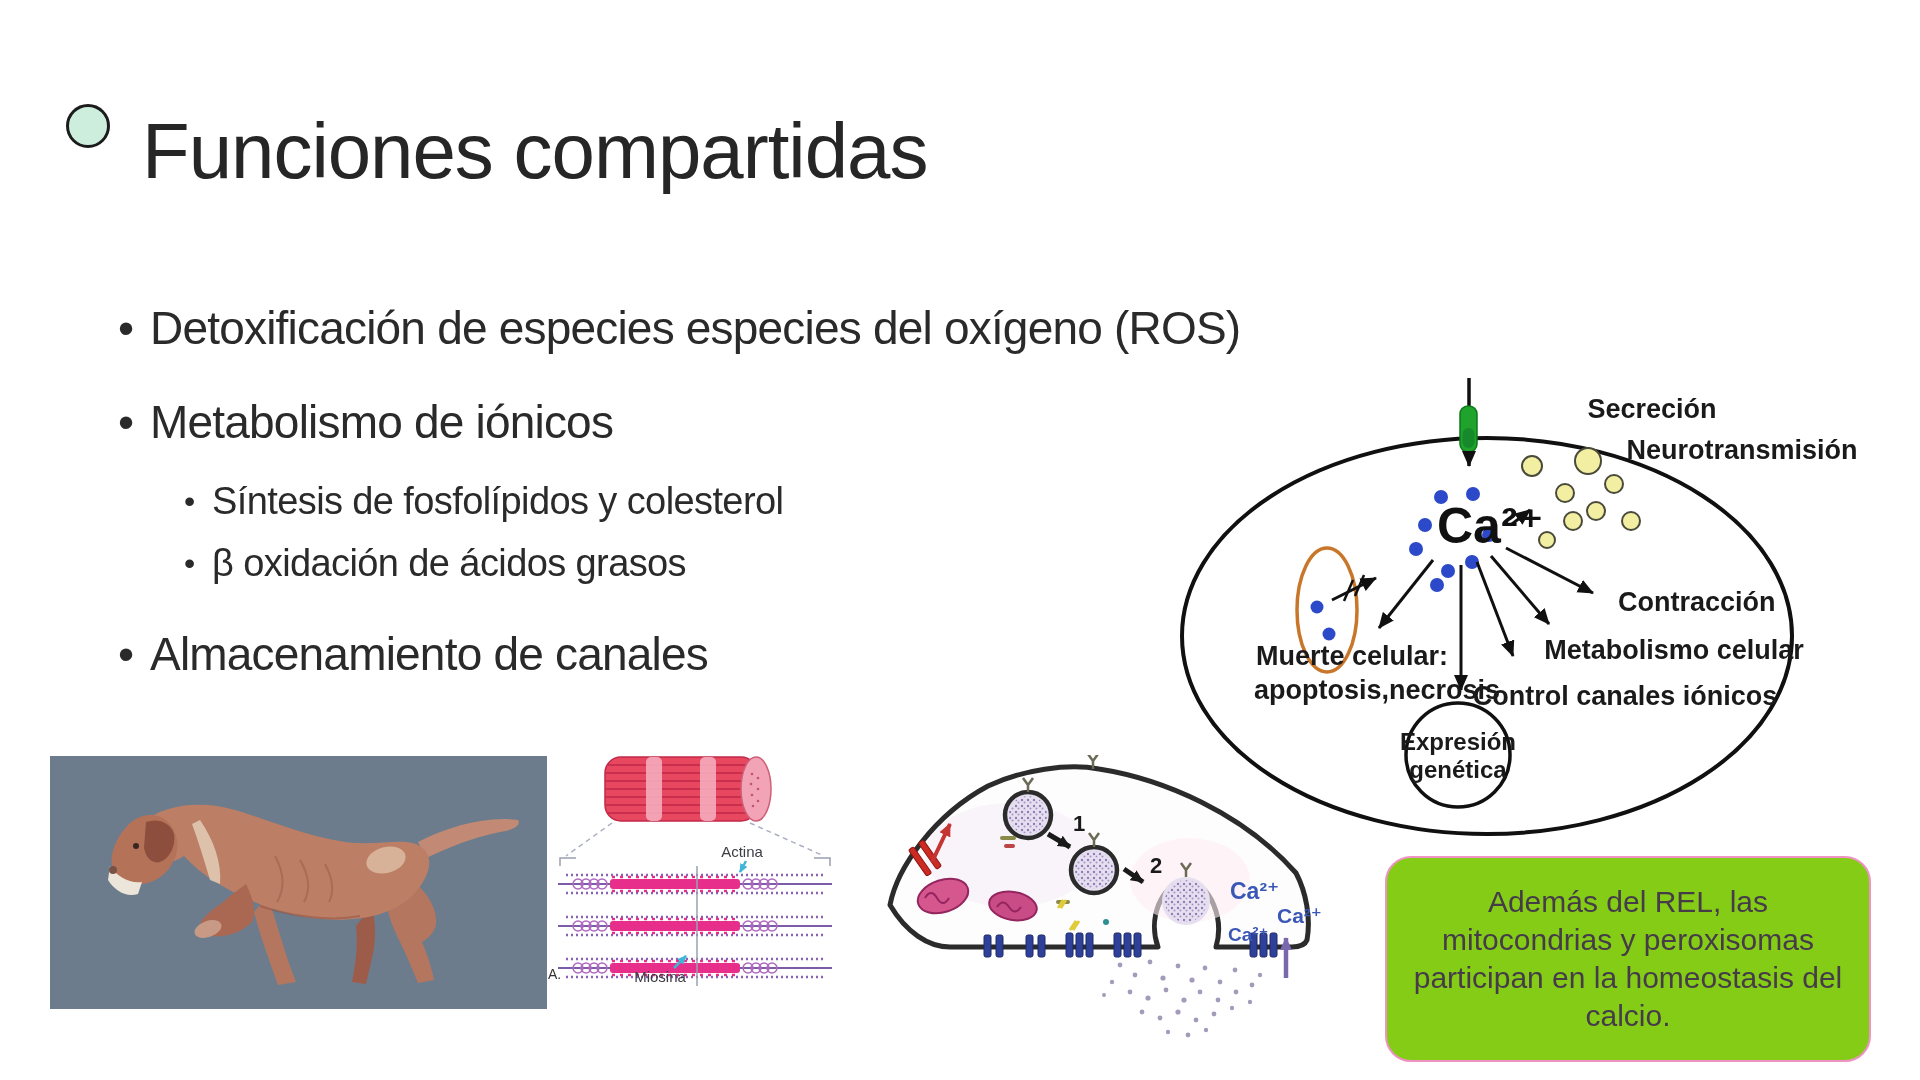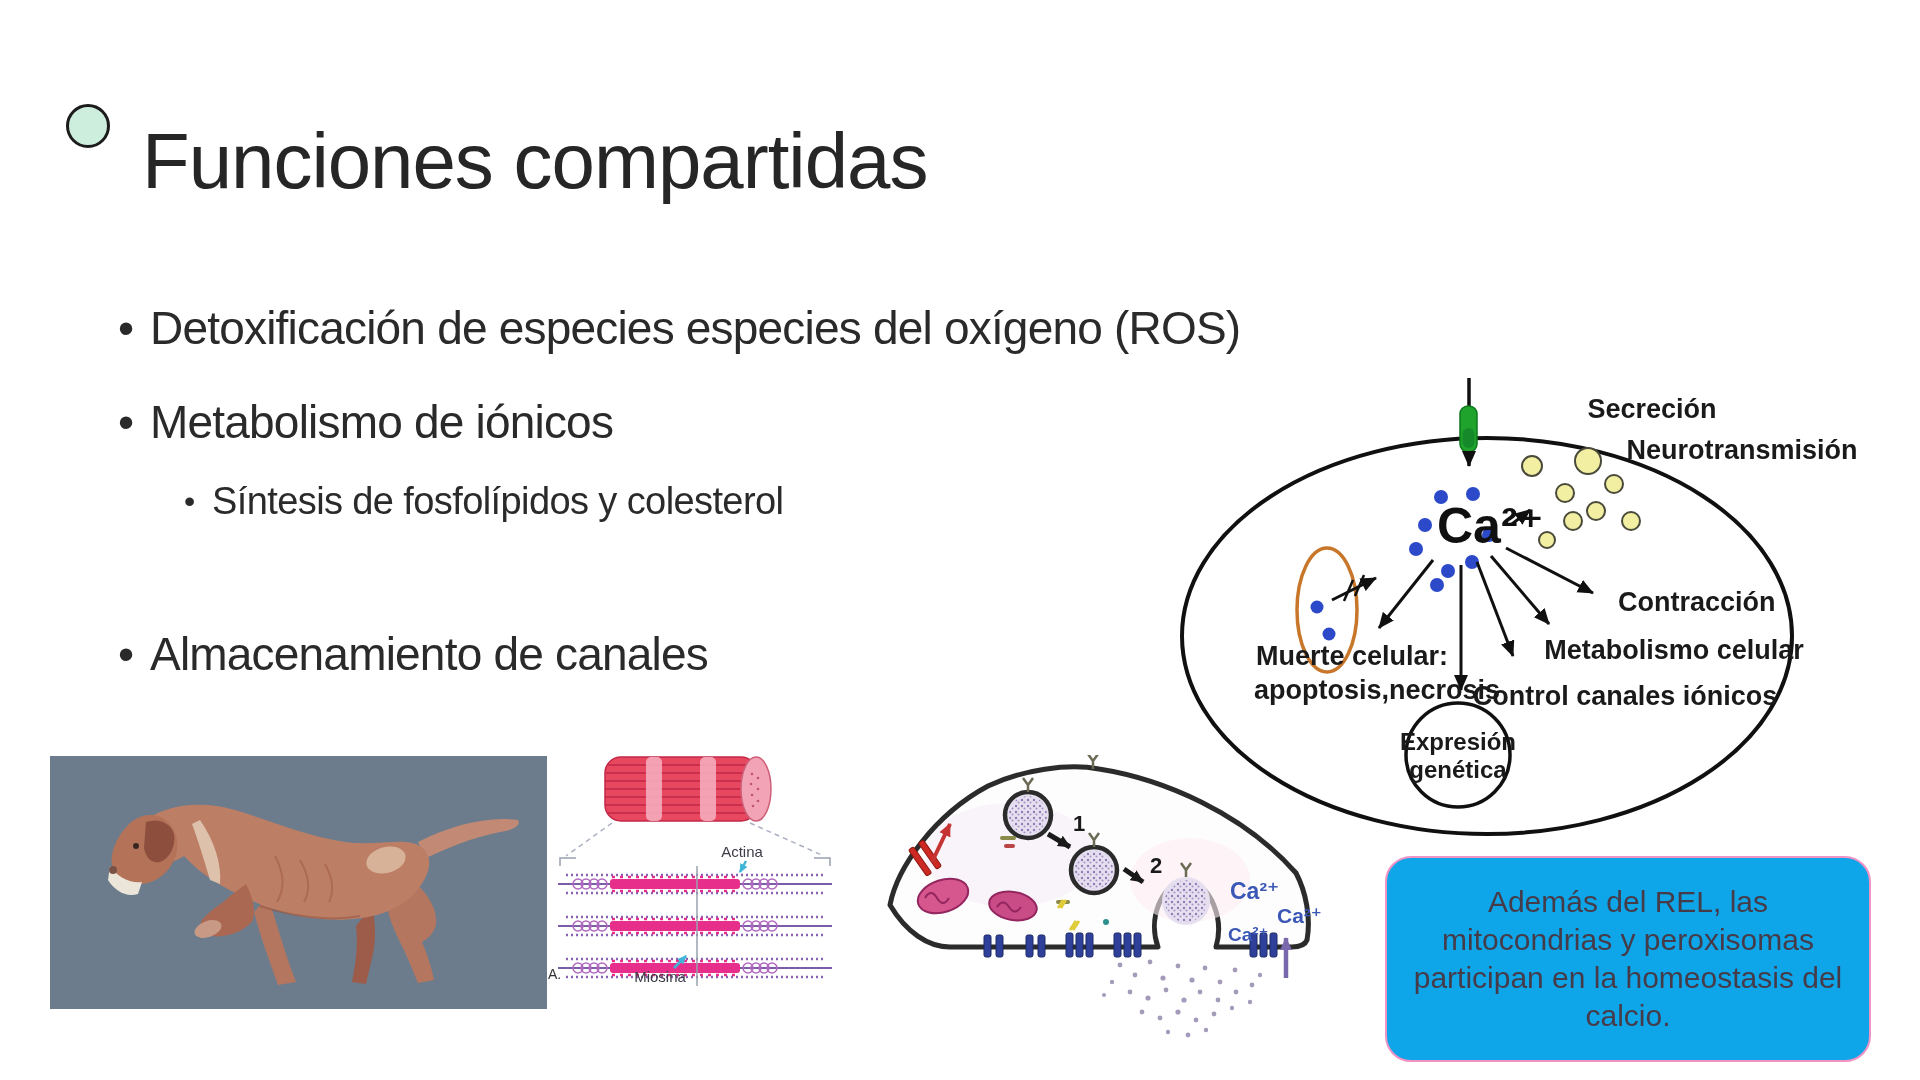--- a/index.html
+++ b/index.html
@@ -7,7 +7,7 @@
          font-family:"Liberation Sans","DejaVu Sans",sans-serif;color:#2a2a2a;}
   .title-dot{position:absolute;left:66px;top:104px;width:44px;height:44px;border-radius:50%;
              background:#cdeedd;border:3px solid #1c1c1c;box-sizing:border-box;}
-  .page-title{position:absolute;left:142px;top:118px;font-size:78px;line-height:86px;
+  .page-title{position:absolute;left:142px;top:108px;font-size:78px;line-height:86px;
               font-weight:400;color:#262626;letter-spacing:-1px;white-space:nowrap;}
   .bullet{position:absolute;white-space:nowrap;color:#2a2a2a;}
   .lvl1{font-size:46px;line-height:52px;letter-spacing:-0.8px;}

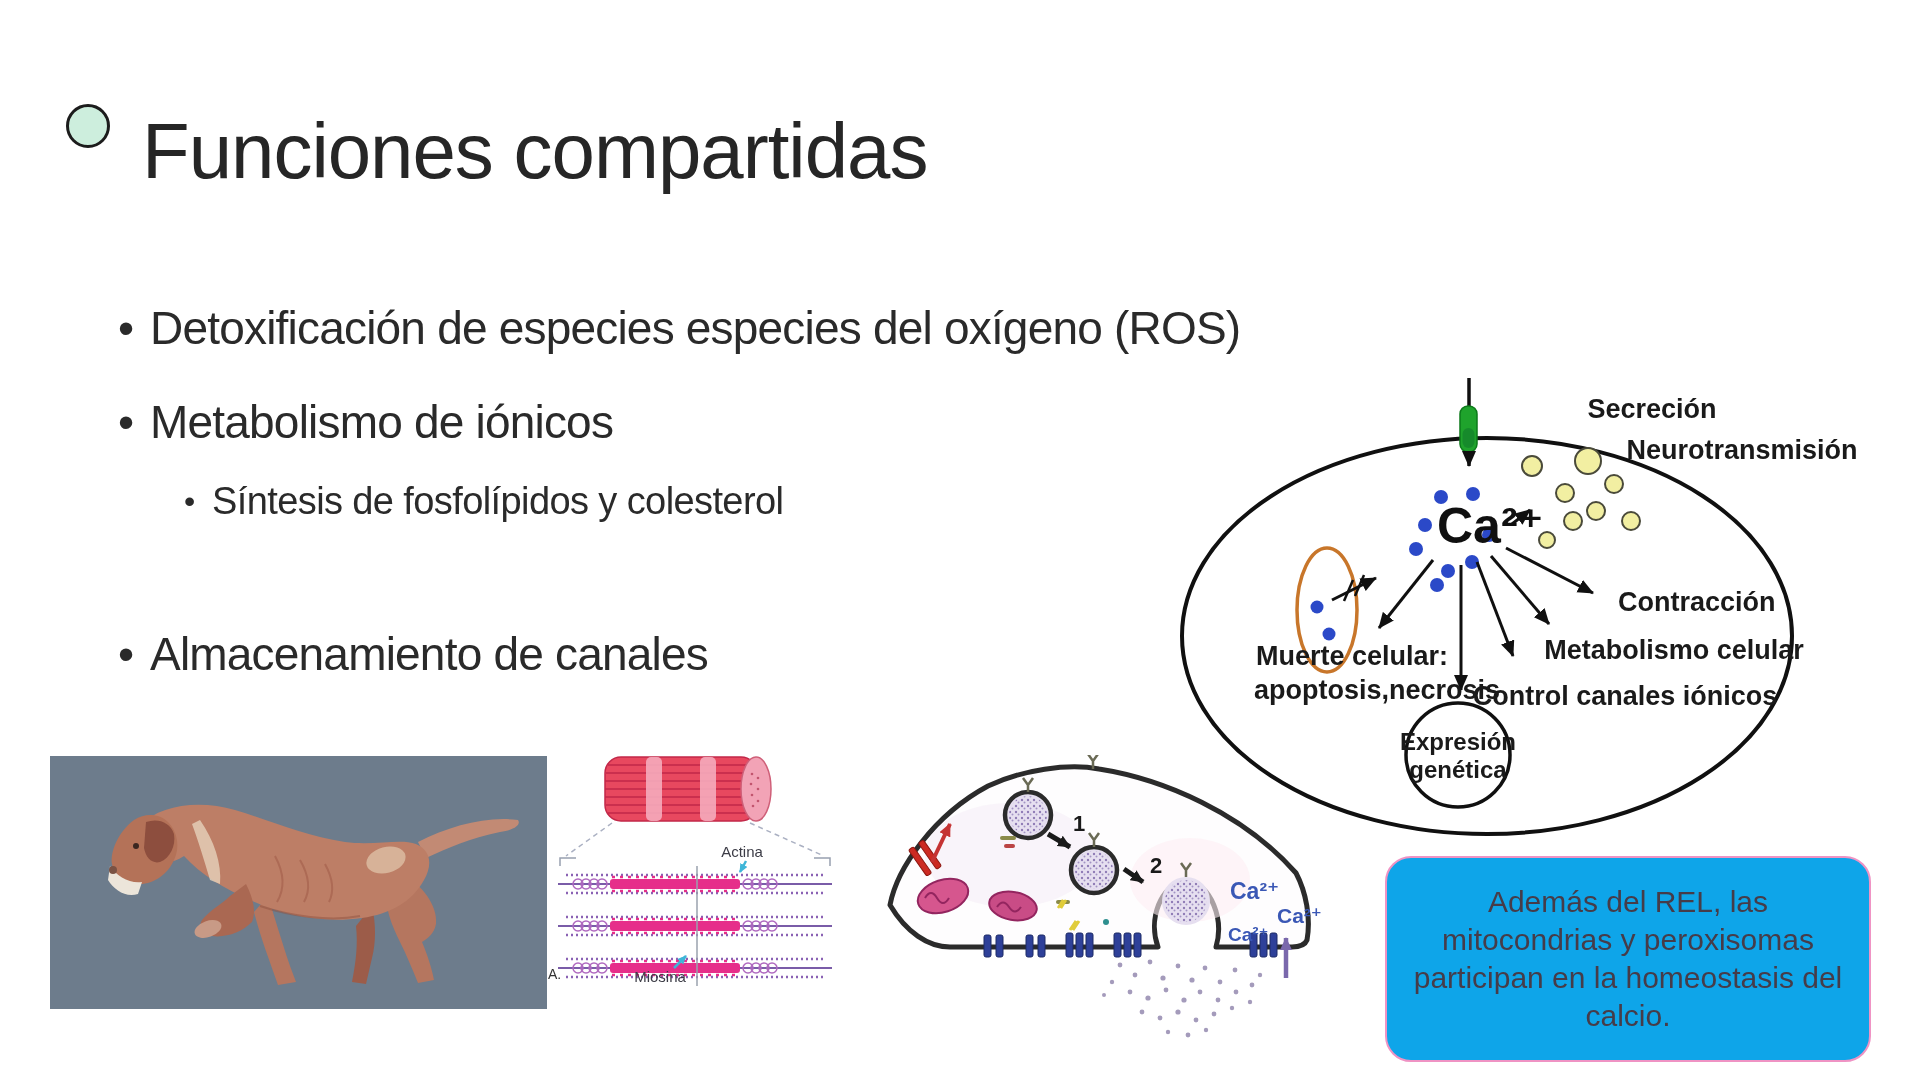--- a/index.html
+++ b/index.html
@@ -32,6 +32,7 @@
   <div class="bullet lvl1" style="left:150px;top:302px;">Detoxificación de especies especies del oxígeno (ROS)</div>
   <div class="bullet lvl1" style="left:150px;top:396px;">Metabolismo de iónicos</div>
   <div class="bullet lvl2" style="left:212px;top:478px;">Síntesis de fosfolípidos y colesterol</div>
+  <div class="bullet lvl2" style="left:212px;top:540px;">β oxidación de ácidos grasos</div>
   <div class="bullet lvl1" style="left:150px;top:628px;">Almacenamiento de canales</div>
 
   <svg class="fig" style="left:1150px;top:370px;" width="770" height="510" viewBox="1150 370 770 510">

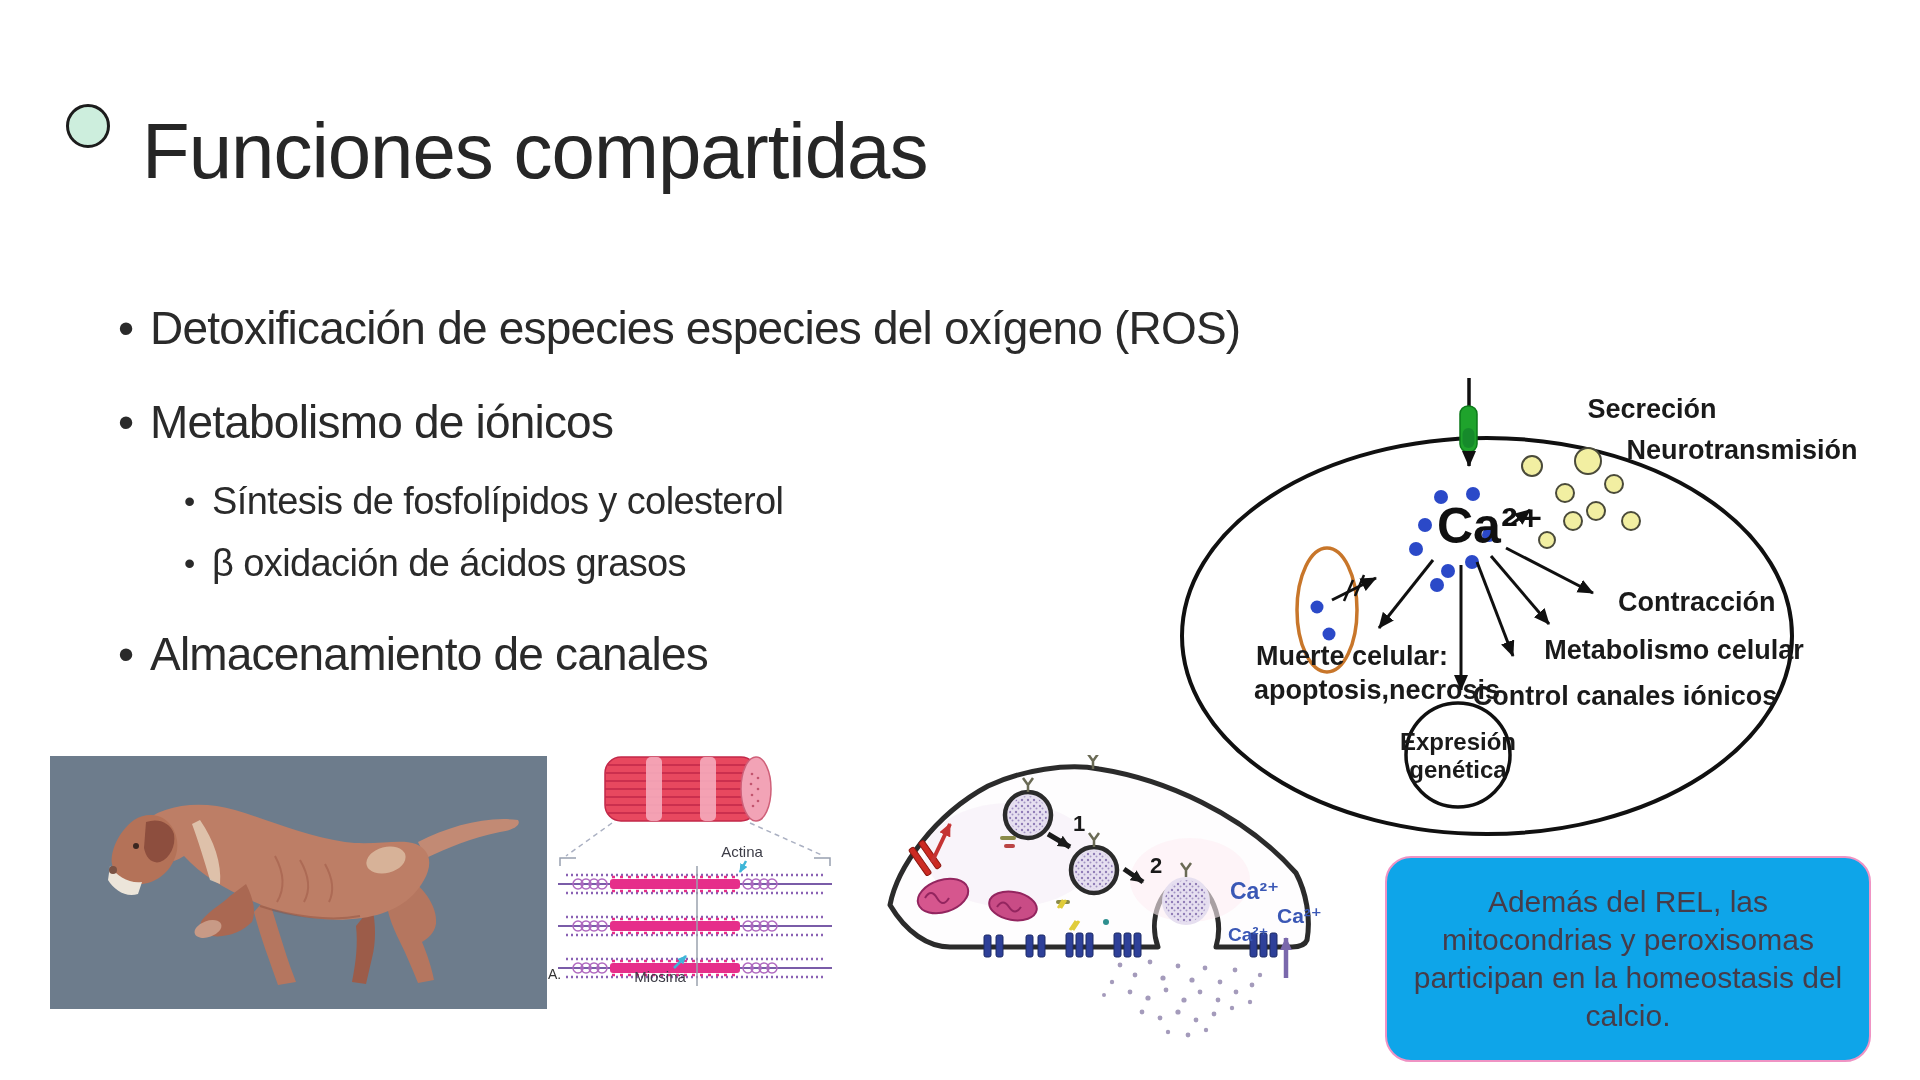--- a/index.html
+++ b/index.html
@@ -16,7 +16,7 @@
   .lvl2::before{content:"•";position:absolute;left:-28px;font-size:32px;}
   .fig{position:absolute;}
   .note-box{position:absolute;left:1385px;top:856px;width:486px;height:206px;box-sizing:border-box;
-            background:#0ea5e9;border:2px solid #ef93c4;border-radius:26px;
+            background:#84cc16;border:2px solid #ef93c4;border-radius:26px;
             display:flex;align-items:center;justify-content:center;text-align:center;
             padding:0 26px;font-size:30px;line-height:38px;color:#463c49;}
   svg text{font-family:"Liberation Sans","DejaVu Sans",sans-serif;}

